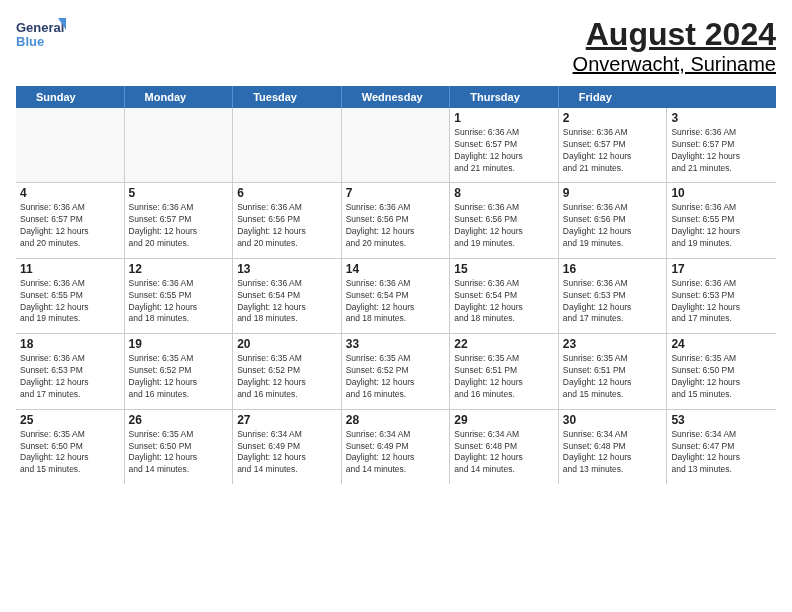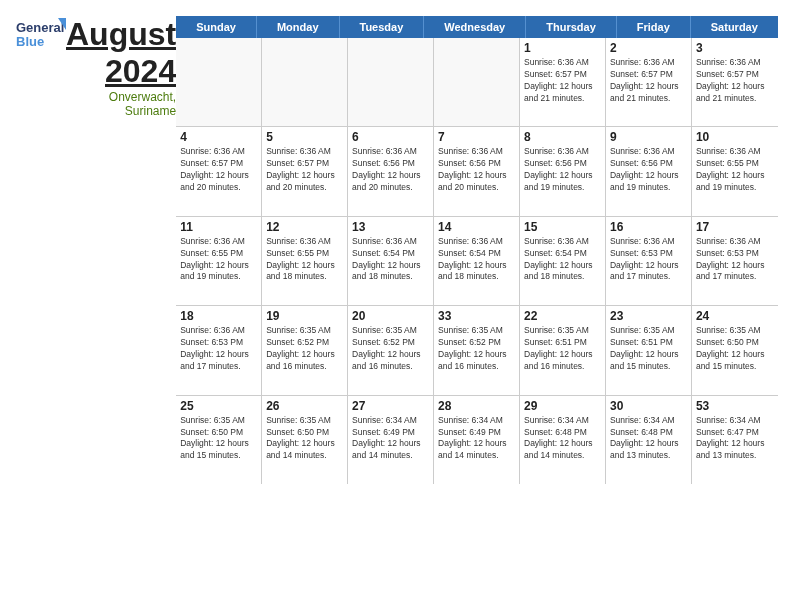--- a/index.html
+++ b/index.html
@@ -15,7 +15,7 @@
       height: 500px;
       padding: 16px;
       display: flex;
-      flex-direction: row;
+      flex-direction: column;
     }
     .header {
       display: flex;

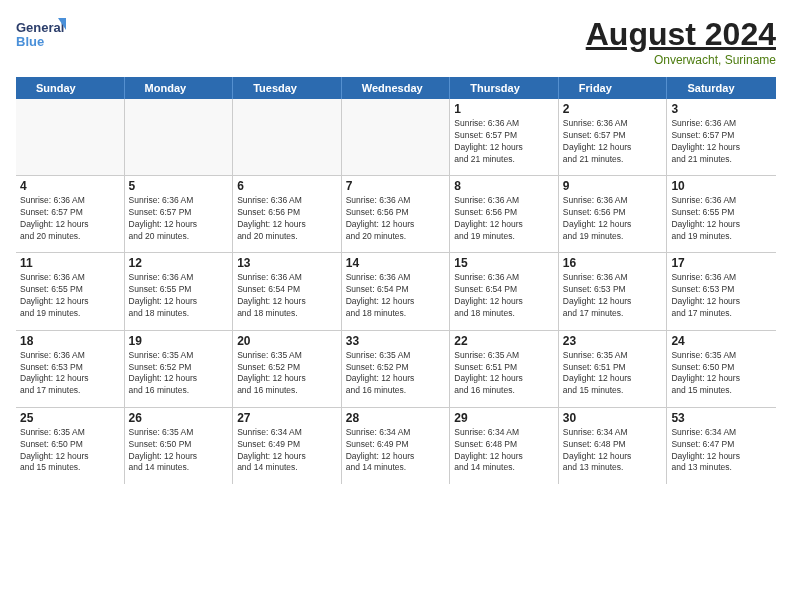--- a/index.html
+++ b/index.html
@@ -38,8 +38,9 @@
       text-decoration: underline;
     }
     .subtitle {
-      font-size: 12px;
-      color: #4d7c0f;
+      font-size: 20px;
+      color: #000000;
+      text-decoration: underline;
     }
     .calendar {
       flex: 1;

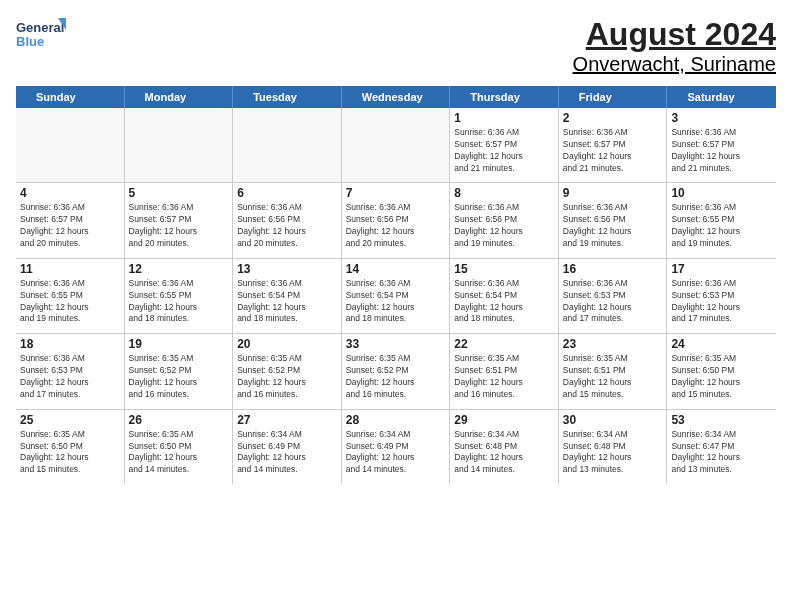--- a/index.html
+++ b/index.html
@@ -127,7 +127,6 @@
         <div class="cal-header-cell">Wednesday</div>
         <div class="cal-header-cell">Thursday</div>
         <div class="cal-header-cell">Friday</div>
-        <div class="cal-header-cell">Saturday</div>
       </div>
     <div class="cal-body">
     <div class="cal-row">

